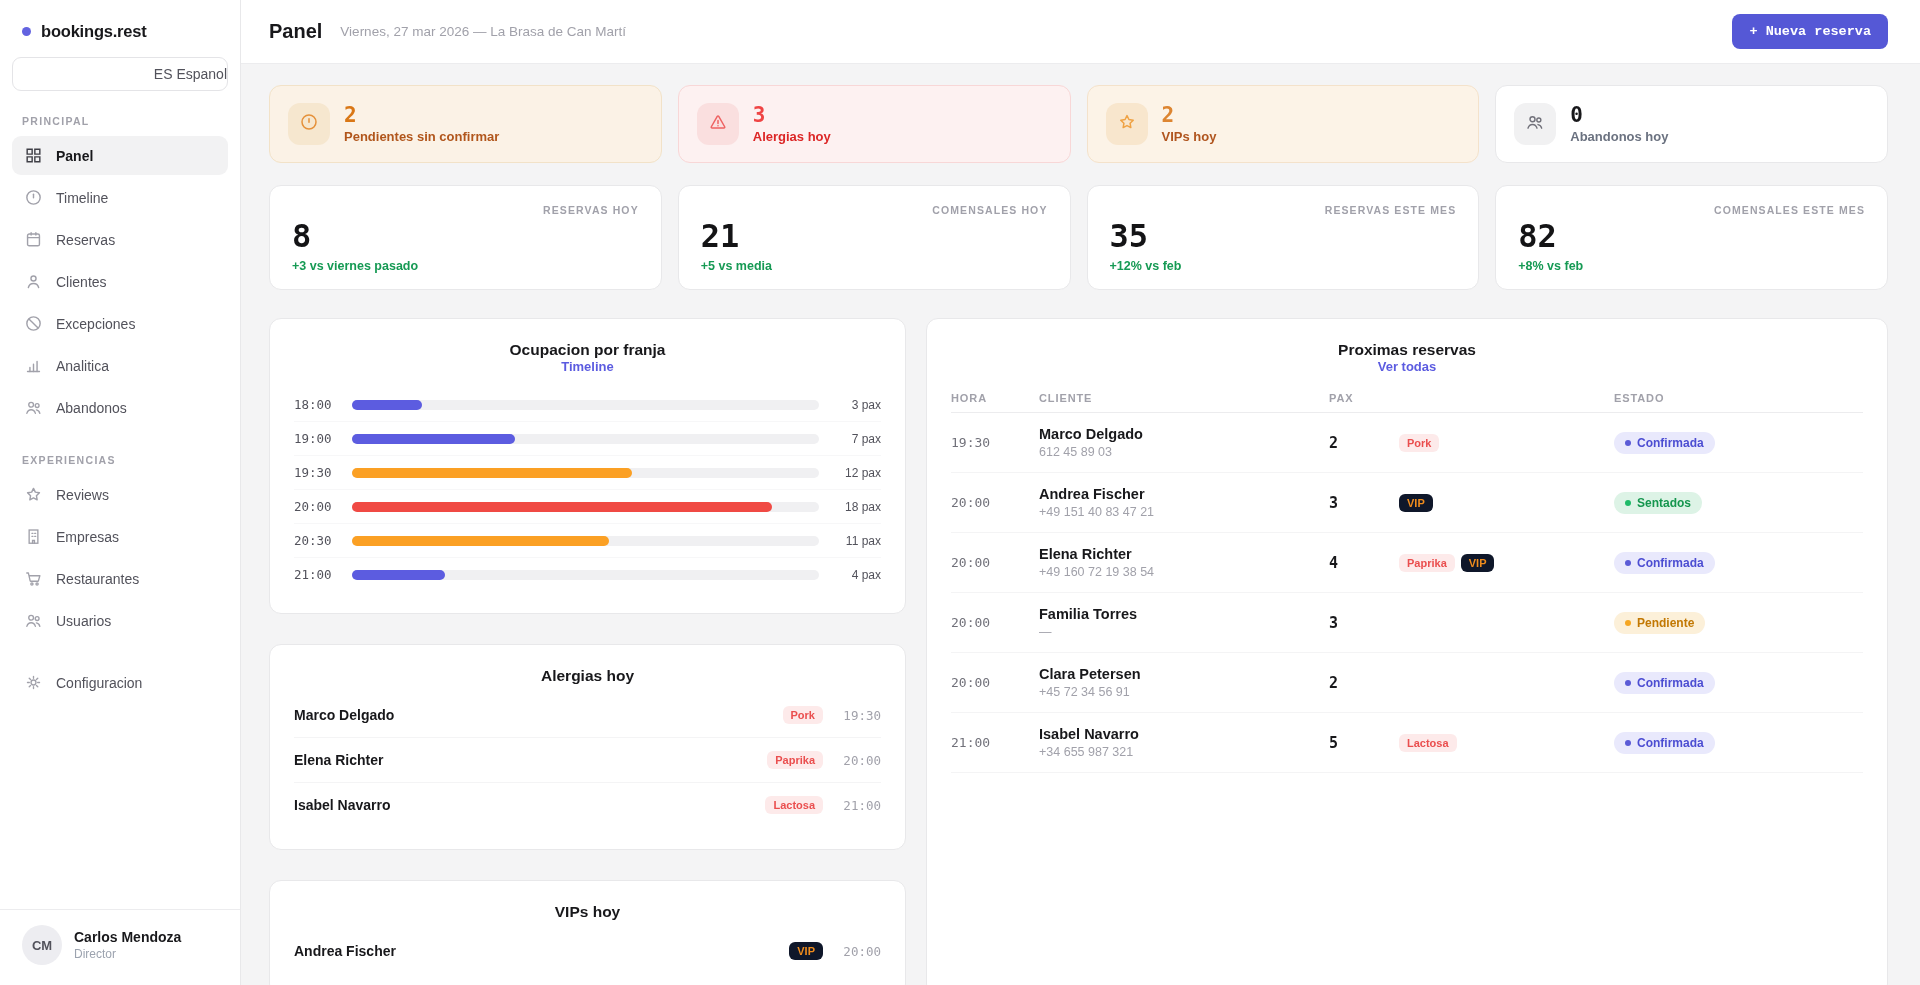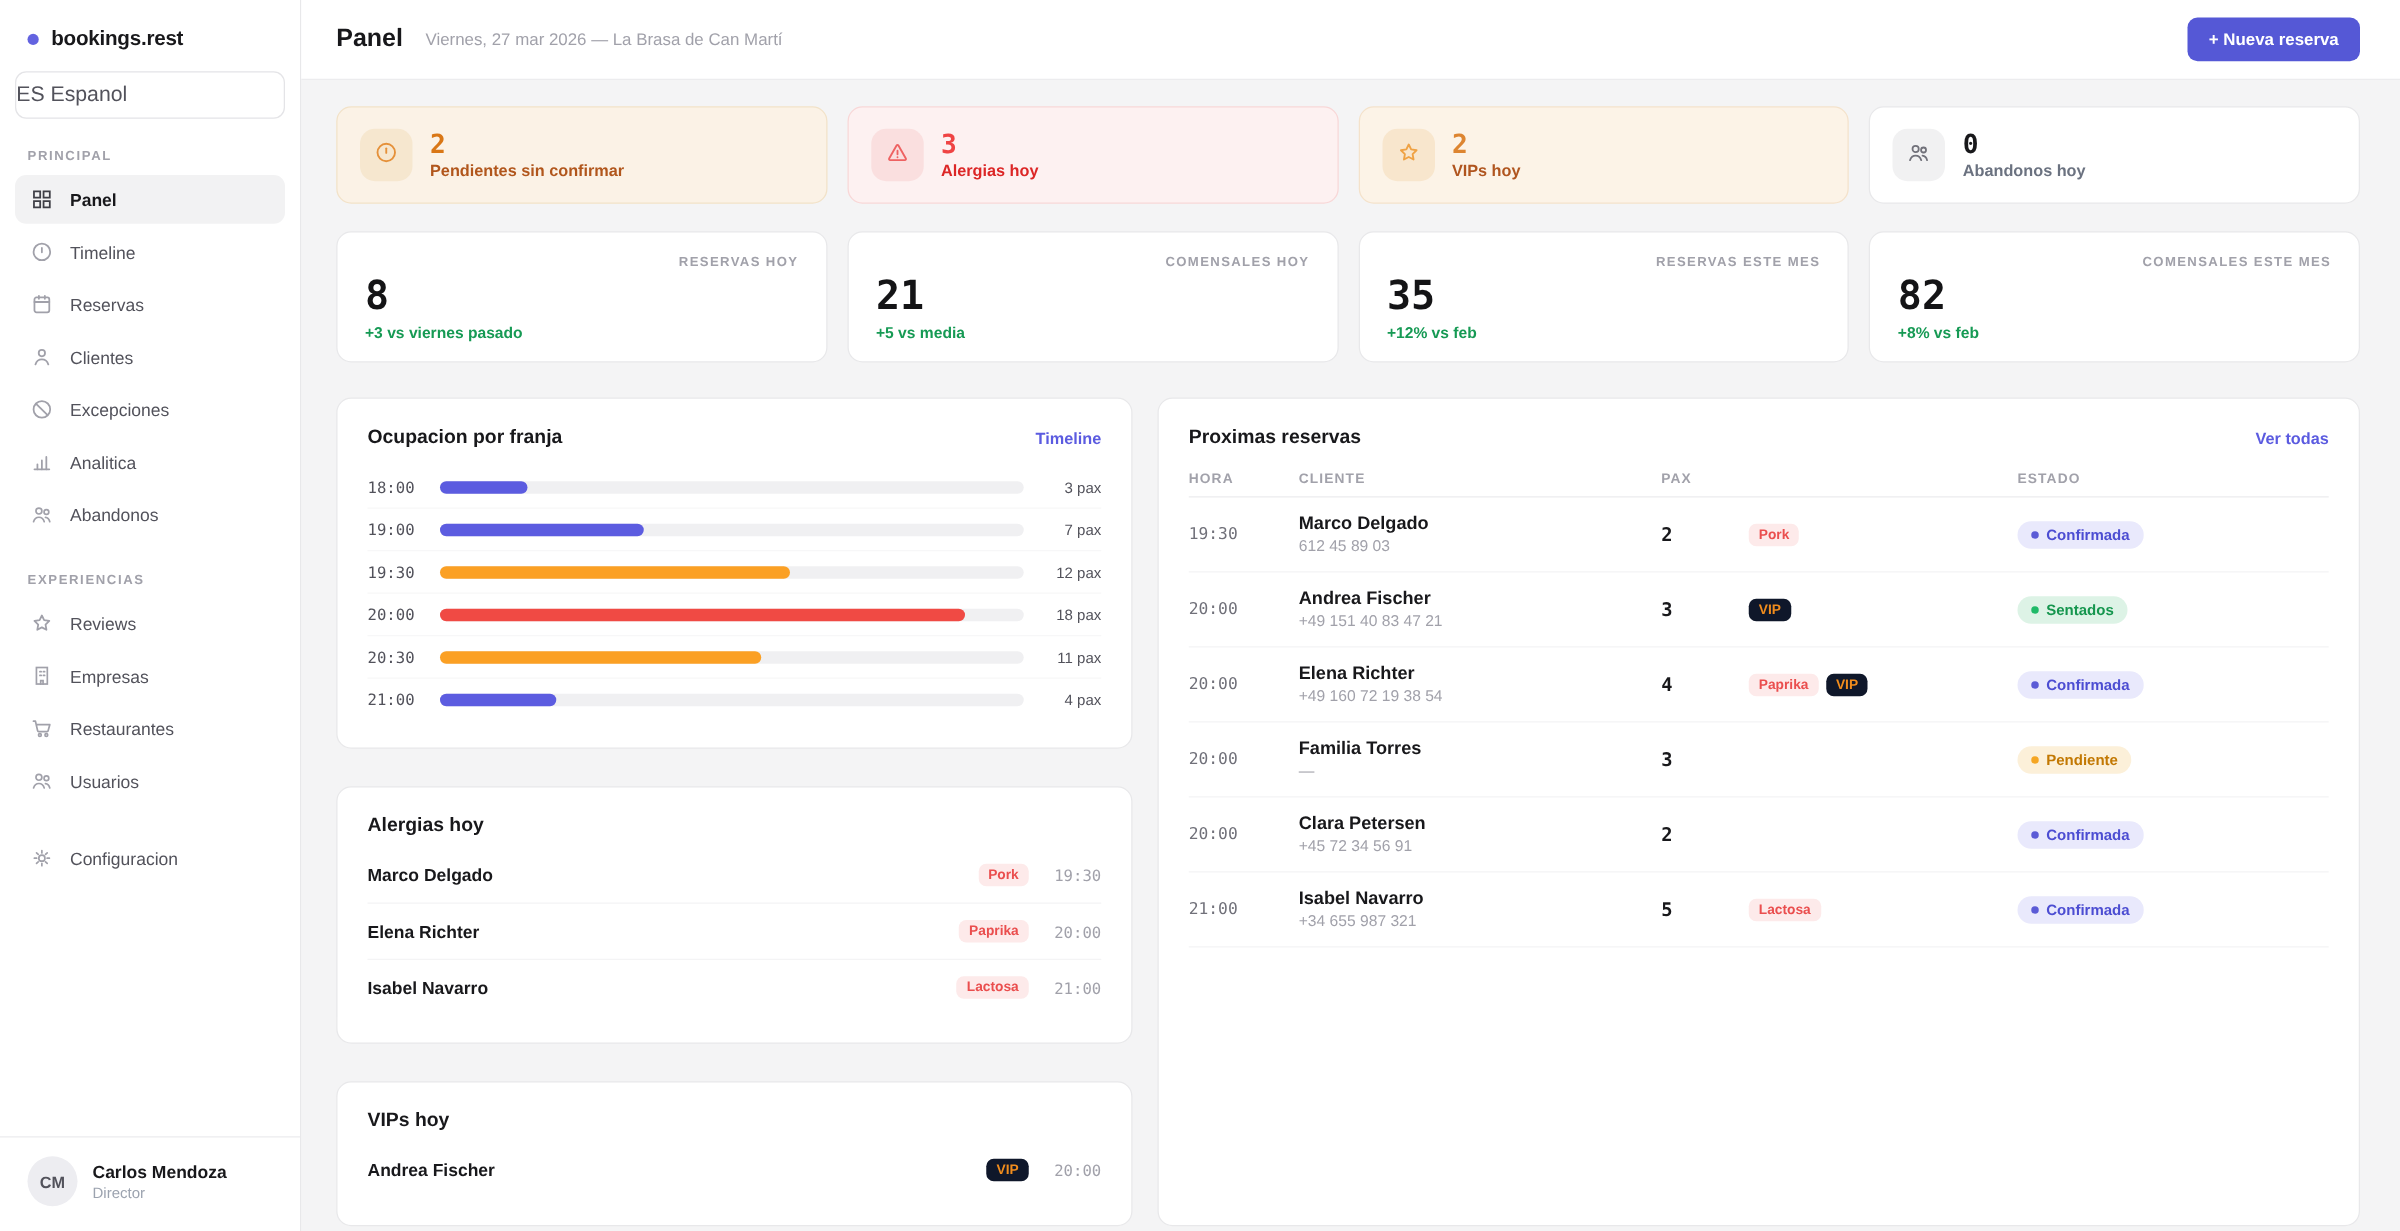--- a/index.html
+++ b/index.html
@@ -40,7 +40,7 @@
   .page-title { font-size:20px; font-weight:700; }
   .page-sub { font-size:13.5px; color:#a1a1aa; }
   .new-btn { margin-left:auto; background:#5558d6; color:#fff; border:none; cursor:pointer;
-    font-size:13.5px; font-weight:600; padding:10px 17px; border-radius:8px; font-family:Liberation Sans, sans-serif; }
+    font-size:13.5px; font-weight:600; padding:10px 17px; border-radius:8px; font-family:Liberation Mono, monospace; }
 
   .content { padding:21px 32px 0 28px; }
   .grid4 { display:grid; grid-template-columns:repeat(4,1fr); gap:16px; }

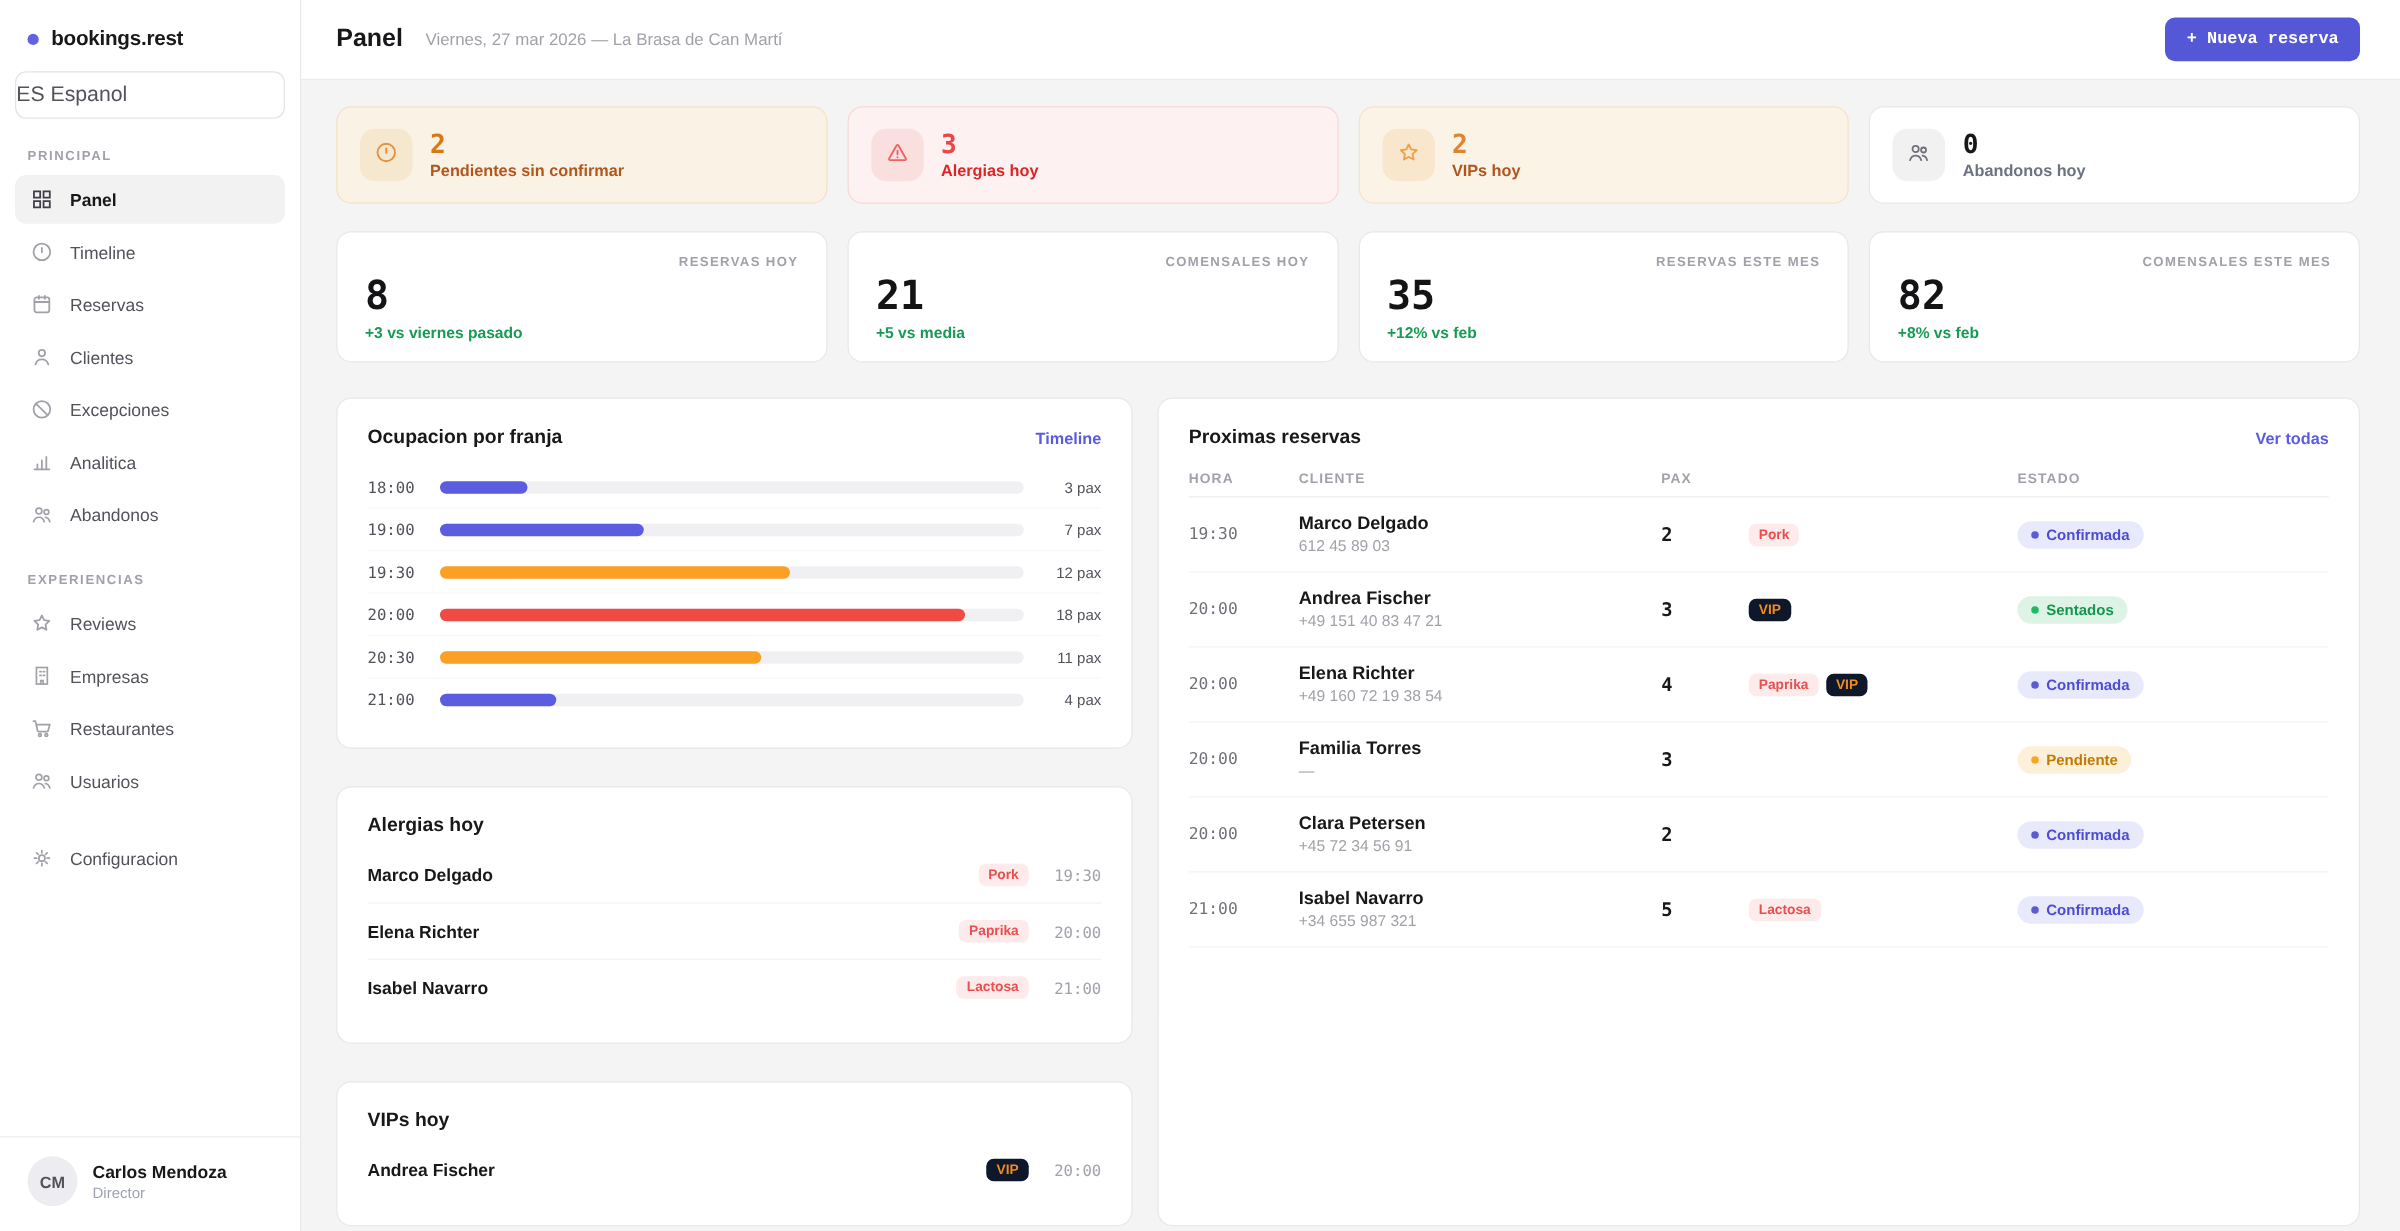--- a/index.html
+++ b/index.html
@@ -15,7 +15,7 @@
   .brand-dot { width:9px; height:9px; border-radius:50%; background:#6363e0; }
   .brand-name { font-size:16.5px; font-weight:700; letter-spacing:-0.2px; }
   .lang-btn { margin-top:16px; width:100%; padding:8px 0; border:1px solid #e4e4e7;
-    border-radius:9px; background:#fff; font-size:17px; color:#52525b; text-align:left; cursor:pointer; }
+    border-radius:9px; background:#fff; font-size:14px; color:#52525b; text-align:right; cursor:pointer; }
   .nav { display:flex; flex-direction:column;justify-content:center; }
   .nav-section-label { margin:24px 10px 9px; font-size:10.5px; font-weight:700;
     letter-spacing:1.3px; color:#a1a1aa; }

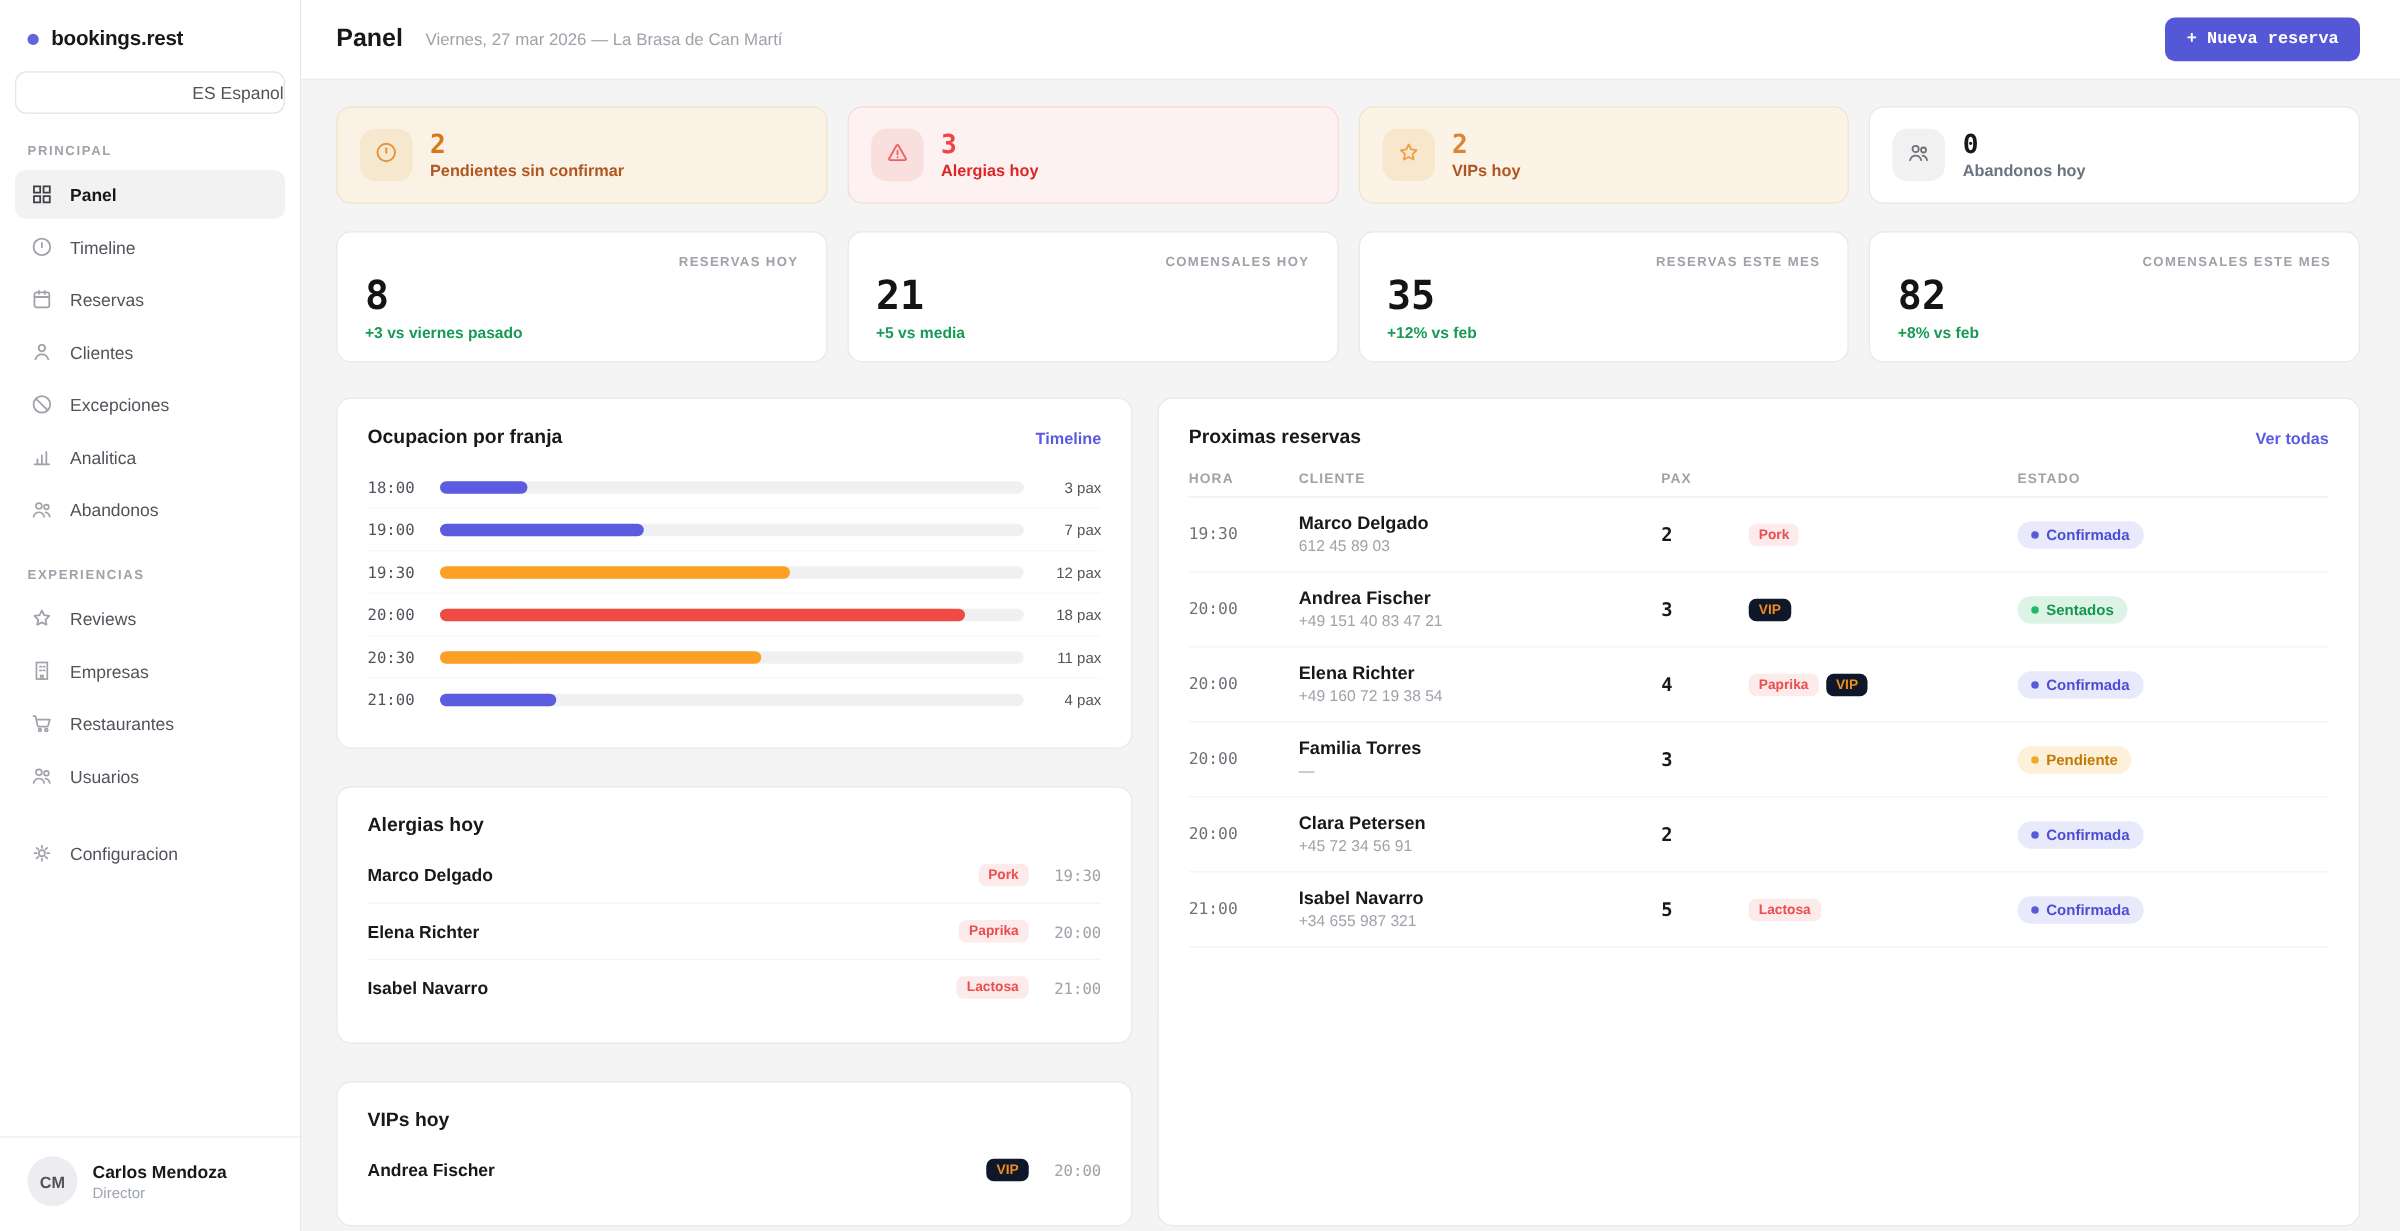--- a/index.html
+++ b/index.html
@@ -79,7 +79,7 @@
   .cols { display:grid; grid-template-columns:637px 1fr; gap:20px; margin-top:28px; align-items:stretch; }
   .col-left { display:flex; flex-direction:column; gap:30px; }
   .card { background:#fff; border:1px solid #e8e8ea; border-radius:12px; padding:22px 24px; }
-  .card-head { display:flex; justify-content:space-between; align-items:center; }
+  .card-head { display:flex; justify-content:space-between; align-items:center;flex-direction:column; }
   .card-title { font-size:15.5px; font-weight:700; }
   .link { font-size:13px; font-weight:600; color:#5b5be0; text-decoration:none; cursor:pointer; }
 

